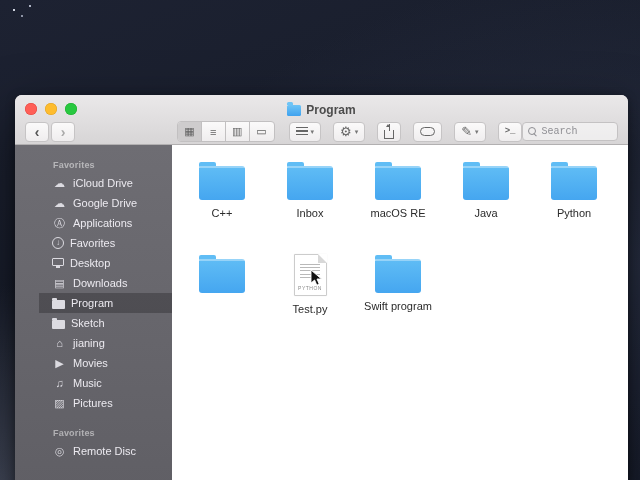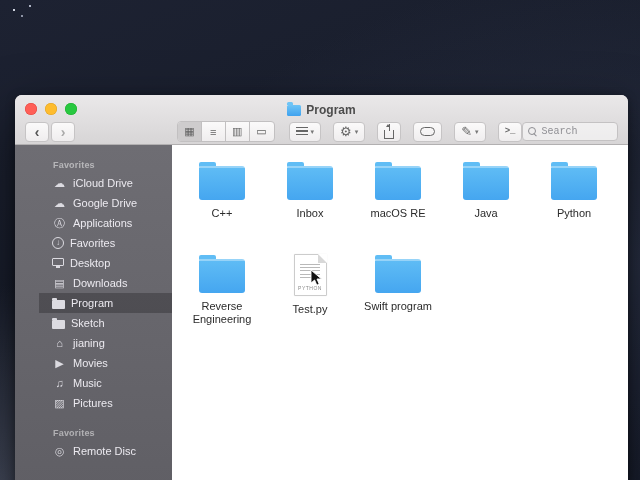--- a/index.html
+++ b/index.html
@@ -231,7 +231,6 @@
           </div>
           <div class="cell">
             <div class="folder-ic"></div>
-            <div class="cell-label">Reverse Engineering</div>
           </div>
           <div class="cell">
             <div class="doc-ic">

